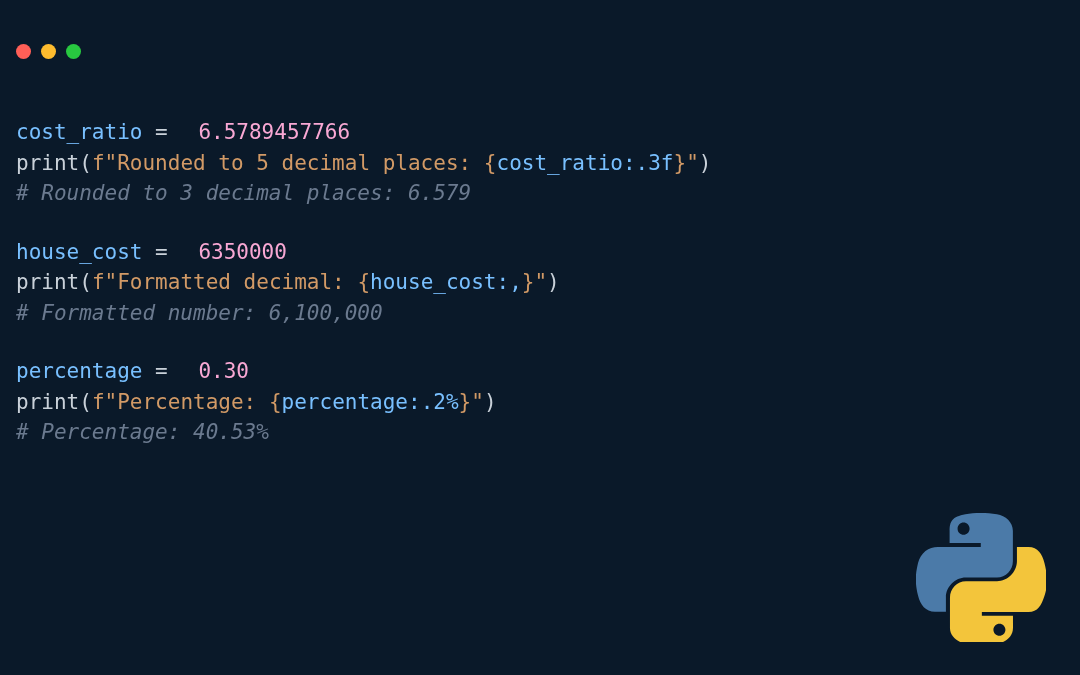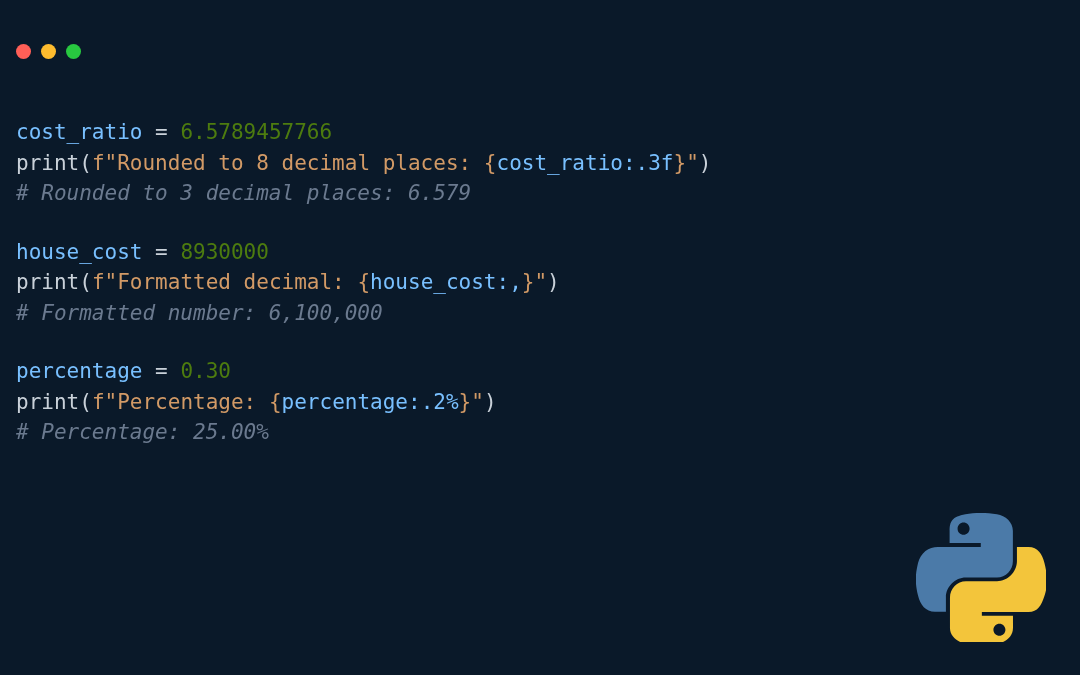--- a/index.html
+++ b/index.html
@@ -35,7 +35,7 @@
   }
   .tok-var { color: #79c0ff; }
   .tok-op { color: #c9d1d9; }
-  .tok-num { color: #4d7c0f; }
+  .tok-num { color: #f9a8d4; margin-left: 18px; }
   .tok-fn { color: #c9d1d9; text-align: right; }
   .tok-str { color: #d29a66; }
   .tok-fmt { color: #79c0ff; }

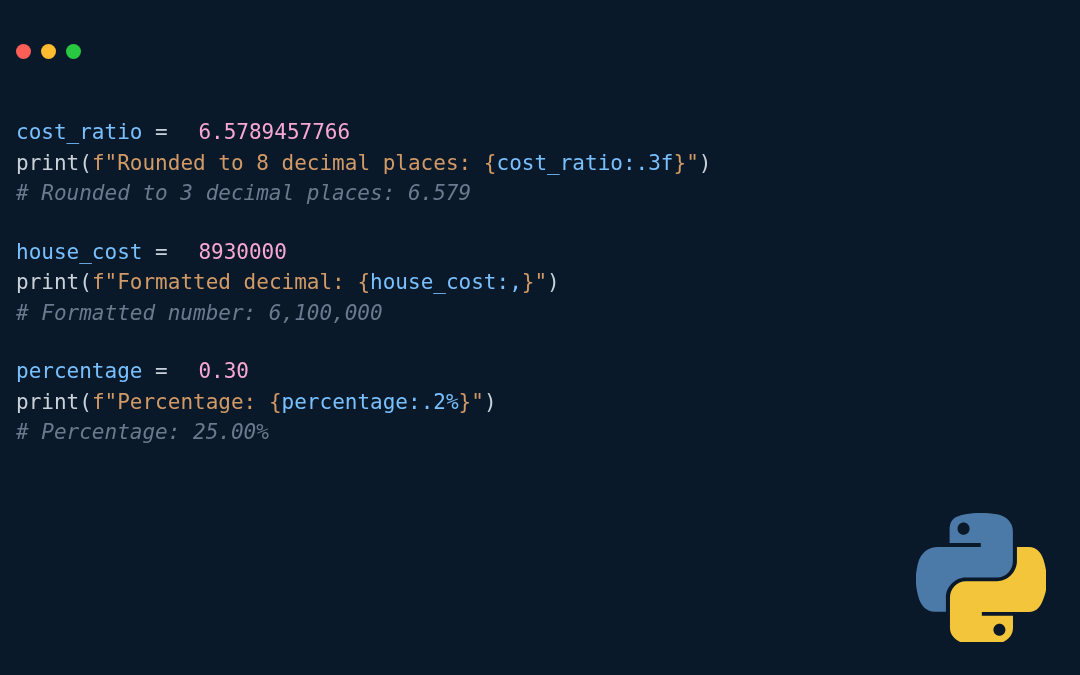--- a/index.html
+++ b/index.html
@@ -63,7 +63,7 @@
 
 <div class="code">
 <div class="block"><span class="tok-var">cost_ratio</span><span class="tok-op"> = </span><span class="tok-num">6.5789457766</span>
-<span class="tok-fn">print</span><span class="tok-paren">(</span><span class="tok-str">f</span><span class="tok-str">"</span><span class="tok-str">Rounded to 8 decimal places: </span><span class="tok-brace">{</span><span class="tok-fmt">cost_ratio</span><span class="tok-fmt">:.3f</span><span class="tok-brace">}</span><span class="tok-str">"</span><span class="tok-paren">)</span>
+<span class="tok-fn">print</span><span class="tok-paren">(</span><span class="tok-str">f</span><span class="tok-str">"</span><span class="tok-str">Rounded to 5 decimal places: </span><span class="tok-brace">{</span><span class="tok-fmt">cost_ratio</span><span class="tok-fmt">:.3f</span><span class="tok-brace">}</span><span class="tok-str">"</span><span class="tok-paren">)</span>
 <span class="tok-comment"># Rounded to 3 decimal places: 6.579</span></div><div class="block"><span class="tok-var">house_cost</span><span class="tok-op"> = </span><span class="tok-num">8930000</span>
 <span class="tok-fn">print</span><span class="tok-paren">(</span><span class="tok-str">f</span><span class="tok-str">"</span><span class="tok-str">Formatted decimal: </span><span class="tok-brace">{</span><span class="tok-fmt">house_cost</span><span class="tok-fmt">:,</span><span class="tok-brace">}</span><span class="tok-str">"</span><span class="tok-paren">)</span>
 <span class="tok-comment"># Formatted number: 6,100,000</span></div><div class="block"><span class="tok-var">percentage</span><span class="tok-op"> = </span><span class="tok-num">0.30</span>

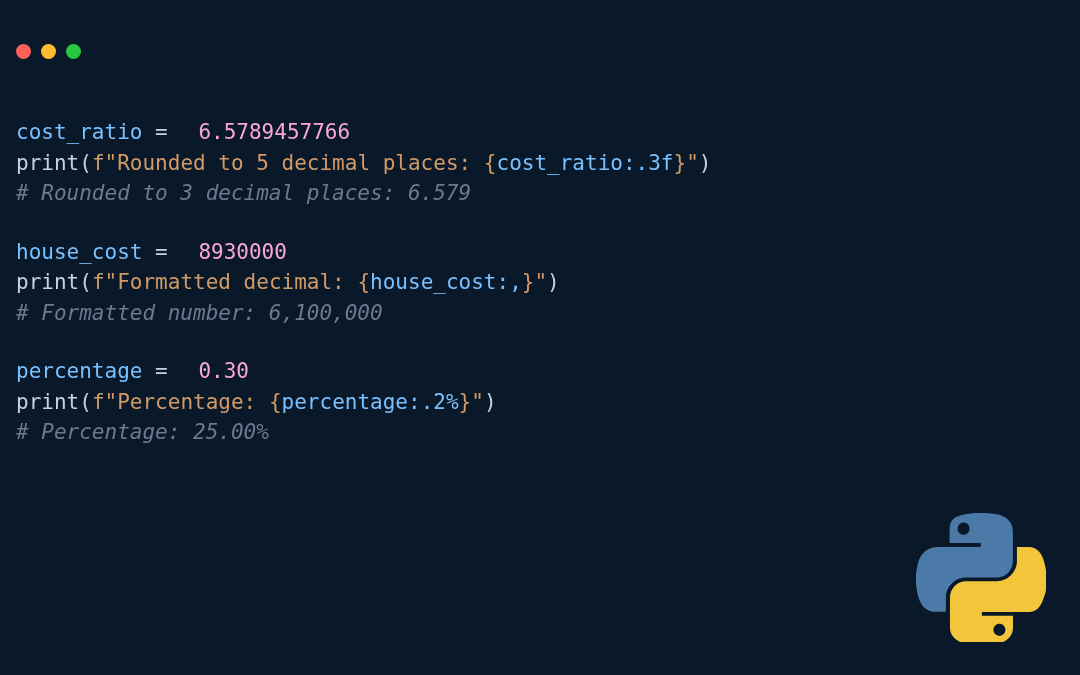--- a/index.html
+++ b/index.html
@@ -64,7 +64,7 @@
 <div class="code">
 <div class="block"><span class="tok-var">cost_ratio</span><span class="tok-op"> = </span><span class="tok-num">6.5789457766</span>
 <span class="tok-fn">print</span><span class="tok-paren">(</span><span class="tok-str">f</span><span class="tok-str">"</span><span class="tok-str">Rounded to 5 decimal places: </span><span class="tok-brace">{</span><span class="tok-fmt">cost_ratio</span><span class="tok-fmt">:.3f</span><span class="tok-brace">}</span><span class="tok-str">"</span><span class="tok-paren">)</span>
-<span class="tok-comment"># Rounded to 3 decimal places: 6.579</span></div><div class="block"><span class="tok-var">house_cost</span><span class="tok-op"> = </span><span class="tok-num">8930000</span>
+<span class="tok-comment"># Rounded to 3 decimal places: 6.579</span></div><div class="block"><span class="tok-var">house_cost</span><span class="tok-op"> = </span><span class="tok-num">6350000</span>
 <span class="tok-fn">print</span><span class="tok-paren">(</span><span class="tok-str">f</span><span class="tok-str">"</span><span class="tok-str">Formatted decimal: </span><span class="tok-brace">{</span><span class="tok-fmt">house_cost</span><span class="tok-fmt">:,</span><span class="tok-brace">}</span><span class="tok-str">"</span><span class="tok-paren">)</span>
 <span class="tok-comment"># Formatted number: 6,100,000</span></div><div class="block"><span class="tok-var">percentage</span><span class="tok-op"> = </span><span class="tok-num">0.30</span>
 <span class="tok-fn">print</span><span class="tok-paren">(</span><span class="tok-str">f</span><span class="tok-str">"</span><span class="tok-str">Percentage: </span><span class="tok-brace">{</span><span class="tok-fmt">percentage</span><span class="tok-fmt">:.2%</span><span class="tok-brace">}</span><span class="tok-str">"</span><span class="tok-paren">)</span>

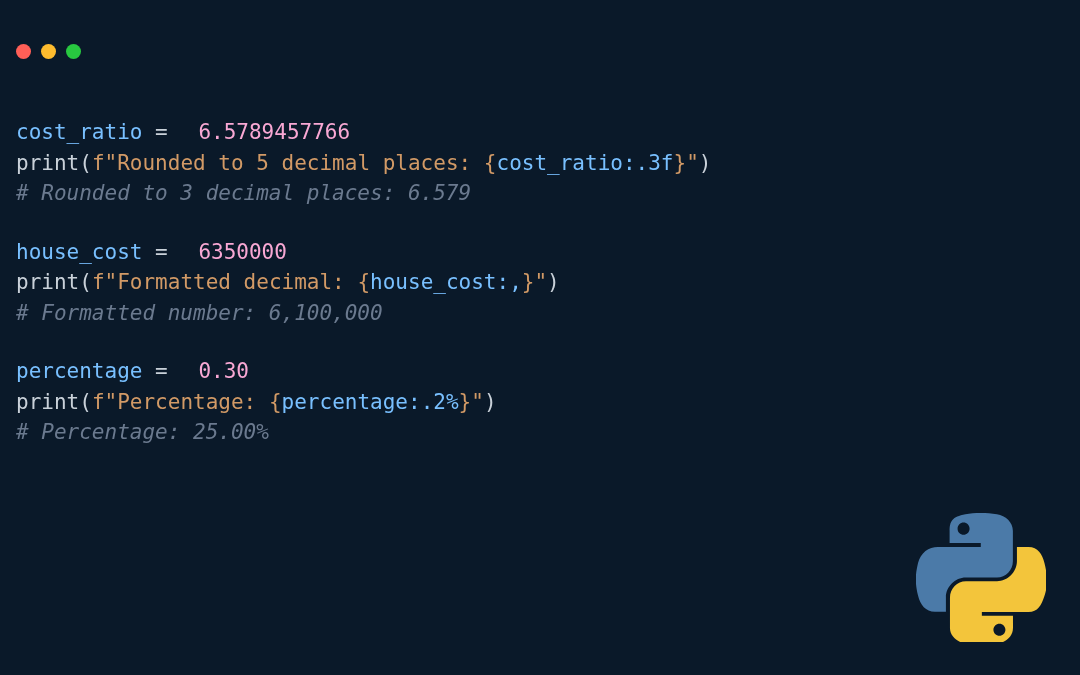--- a/index.html
+++ b/index.html
@@ -68,7 +68,7 @@
 <span class="tok-fn">print</span><span class="tok-paren">(</span><span class="tok-str">f</span><span class="tok-str">"</span><span class="tok-str">Formatted decimal: </span><span class="tok-brace">{</span><span class="tok-fmt">house_cost</span><span class="tok-fmt">:,</span><span class="tok-brace">}</span><span class="tok-str">"</span><span class="tok-paren">)</span>
 <span class="tok-comment"># Formatted number: 6,100,000</span></div><div class="block"><span class="tok-var">percentage</span><span class="tok-op"> = </span><span class="tok-num">0.30</span>
 <span class="tok-fn">print</span><span class="tok-paren">(</span><span class="tok-str">f</span><span class="tok-str">"</span><span class="tok-str">Percentage: </span><span class="tok-brace">{</span><span class="tok-fmt">percentage</span><span class="tok-fmt">:.2%</span><span class="tok-brace">}</span><span class="tok-str">"</span><span class="tok-paren">)</span>
-<span class="tok-comment"># Percentage: 25.00%</span></div></div>
+<span class="tok-comment"># Percentage: 40.53%</span></div></div>
 
 <div class="python-logo">
 <svg viewBox="0 0 256 255" xmlns="http://www.w3.org/2000/svg">

